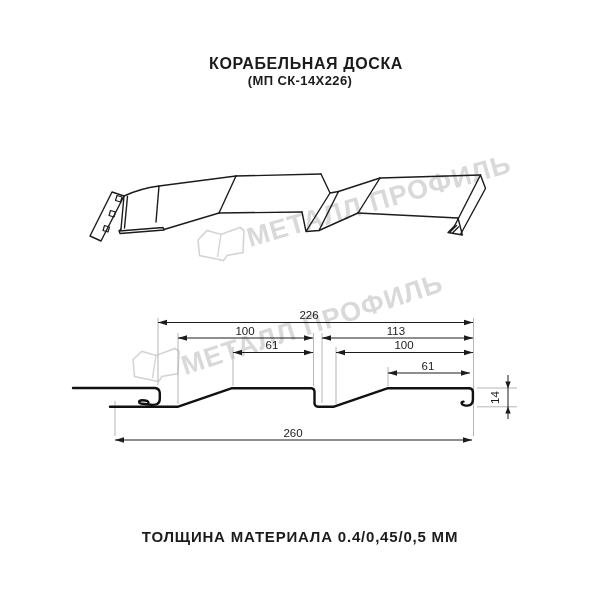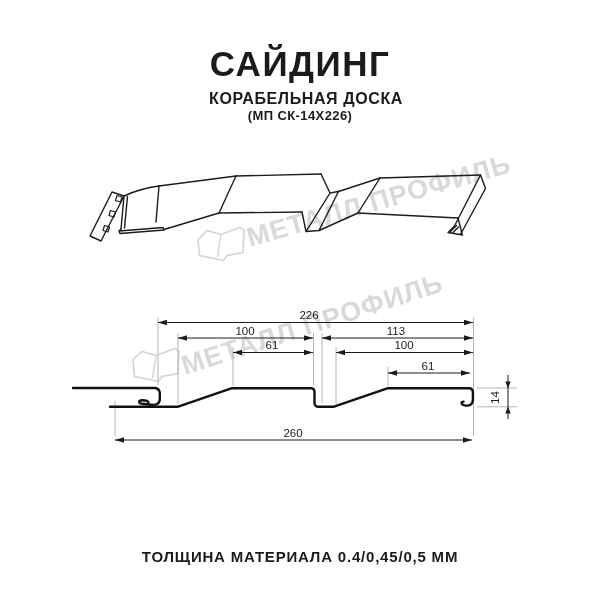--- a/index.html
+++ b/index.html
@@ -24,7 +24,6 @@
 <div class="page">
 
   <div class="header">
-    <div class="title">САЙДИНГ</div>
     <div class="subtitle">КОРАБЕЛЬНАЯ ДОСКА</div>
     <div class="code">(МП СК-14Х226)</div>
   </div>

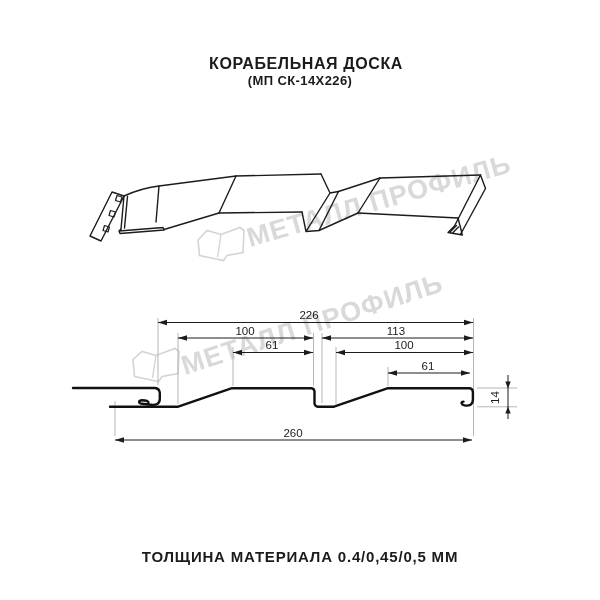--- a/index.html
+++ b/index.html
@@ -11,7 +11,7 @@
   .title{font-size:35px;font-weight:800;letter-spacing:1.5px;line-height:1;}
   .subtitle{margin-top:9px;font-size:16px;font-weight:700;letter-spacing:.6px;padding-left:12px;}
   .code{font-size:13px;font-weight:700;letter-spacing:.4px;}
-  .footer{position:absolute;top:548px;left:0;width:600px;text-align:center;
+  .footer{position:absolute;top:528px;left:0;width:600px;text-align:center;
     font-size:15px;font-weight:700;letter-spacing:.8px;}
   svg.drawing{position:absolute;left:0;top:0;}
   .dim-label{font-family:"Liberation Sans","DejaVu Sans",sans-serif;font-size:11.5px;fill:#1b1b1b;}

